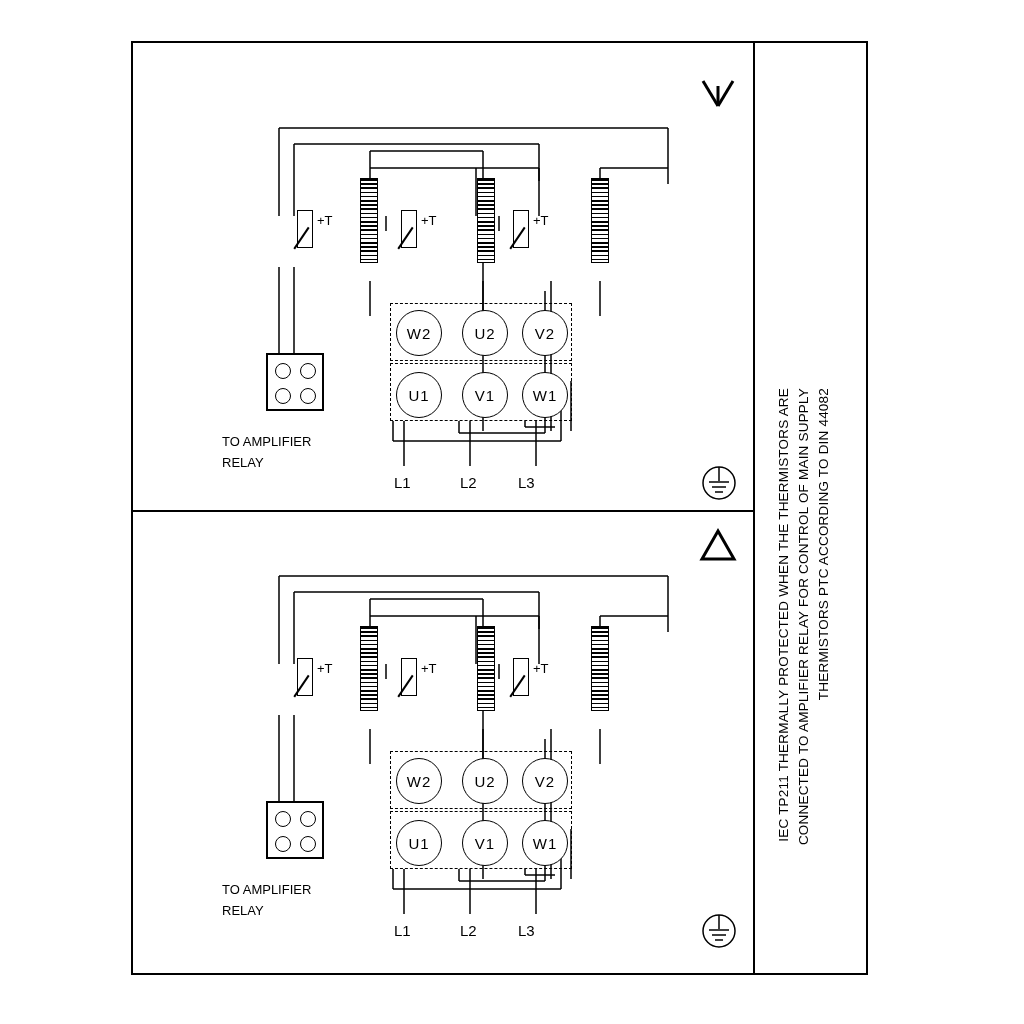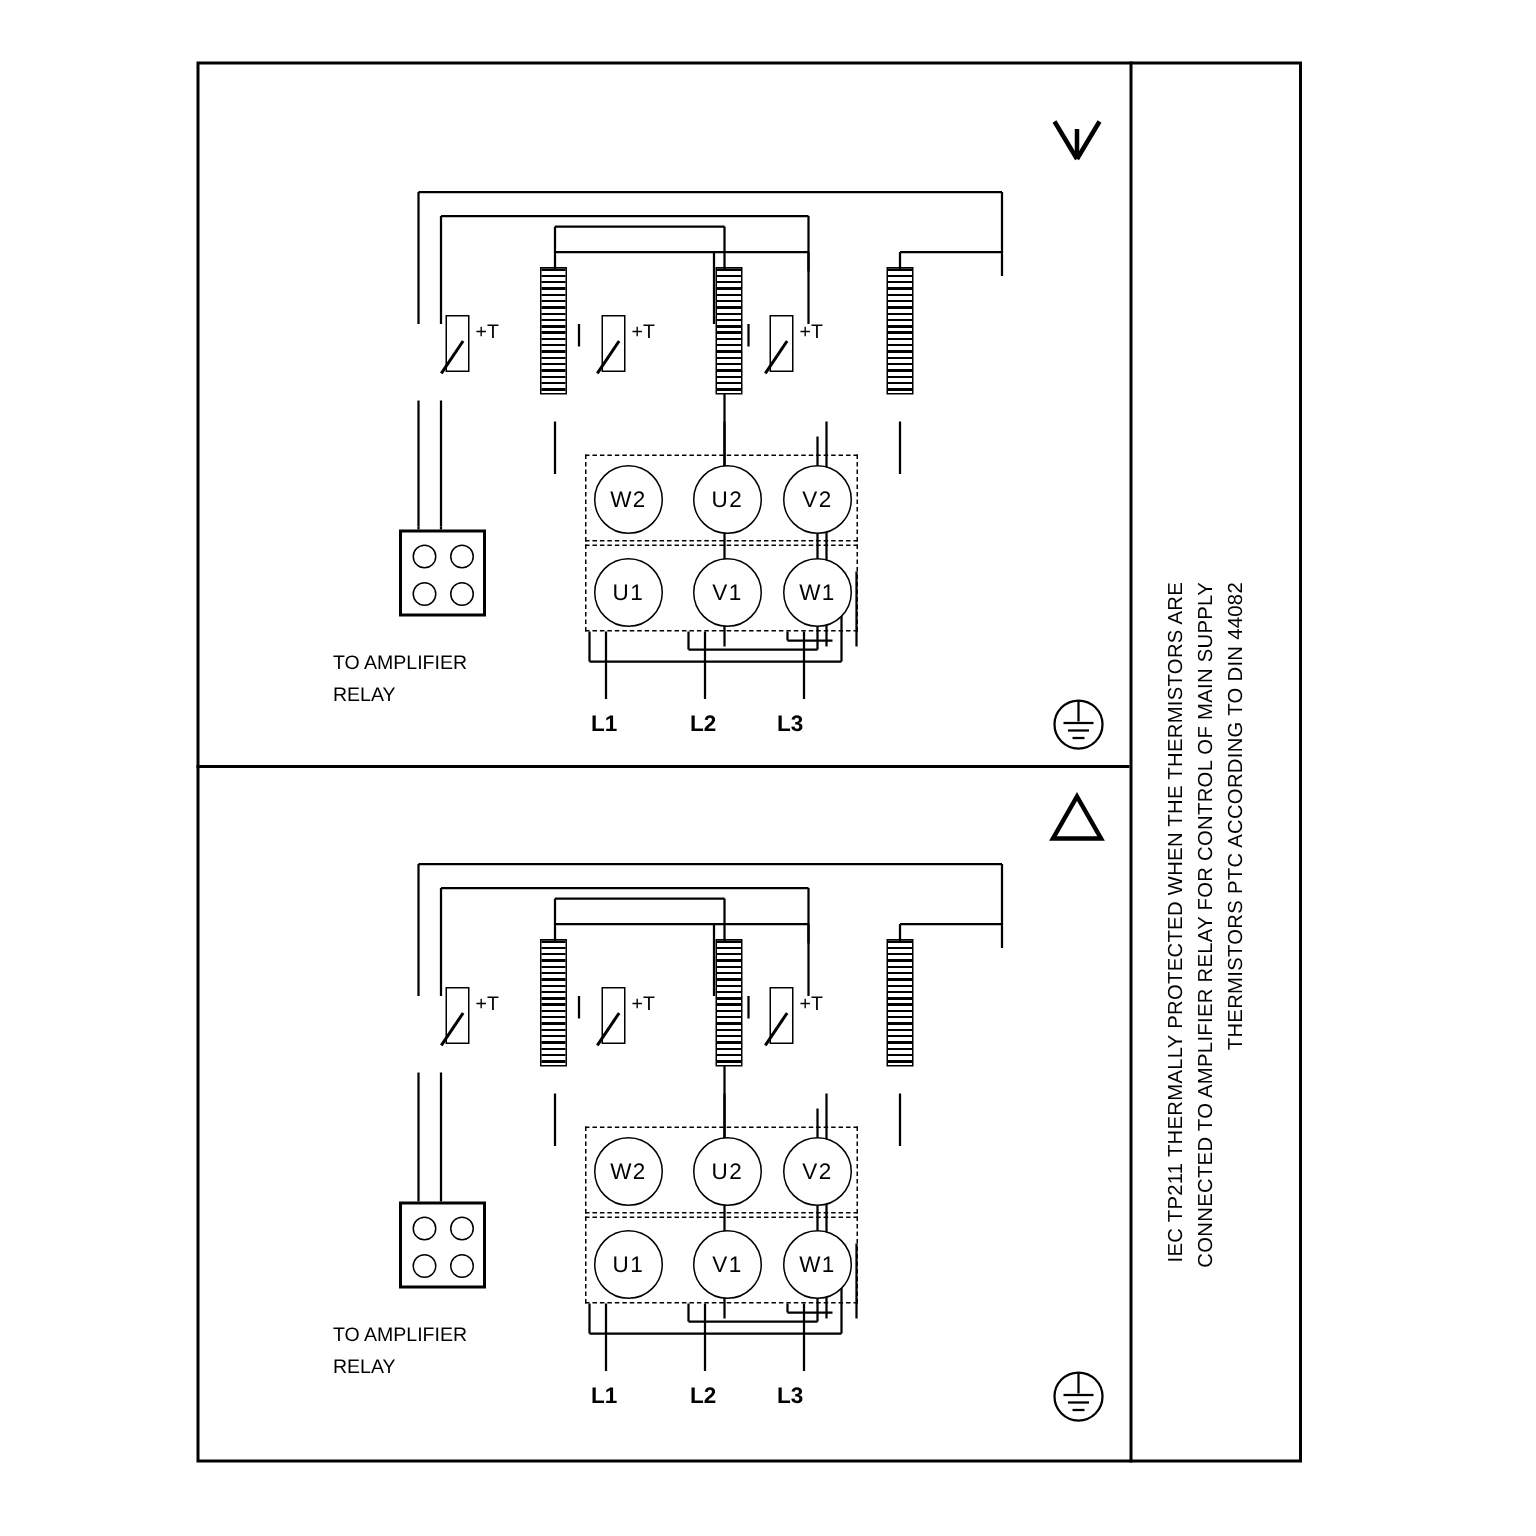--- a/index.html
+++ b/index.html
@@ -7,7 +7,7 @@
   #sheet{position:relative;width:1024px;height:1024px;overflow:hidden;}
   .line{position:absolute;background:#000;}
   .txt{position:absolute;font-size:13px;color:#000;white-space:nowrap;}
-  .txt.big{font-size:15px;font-weight:bold;}
+  .txt.big{font-size:15px;}
   .frame{position:absolute;border:2px solid #000;box-sizing:border-box;}
   .coil{position:absolute;box-sizing:border-box;border:1.5px solid #000;background:
      repeating-linear-gradient(to bottom,#000 0 1.6px,#fff 1.6px 4.2px);}

